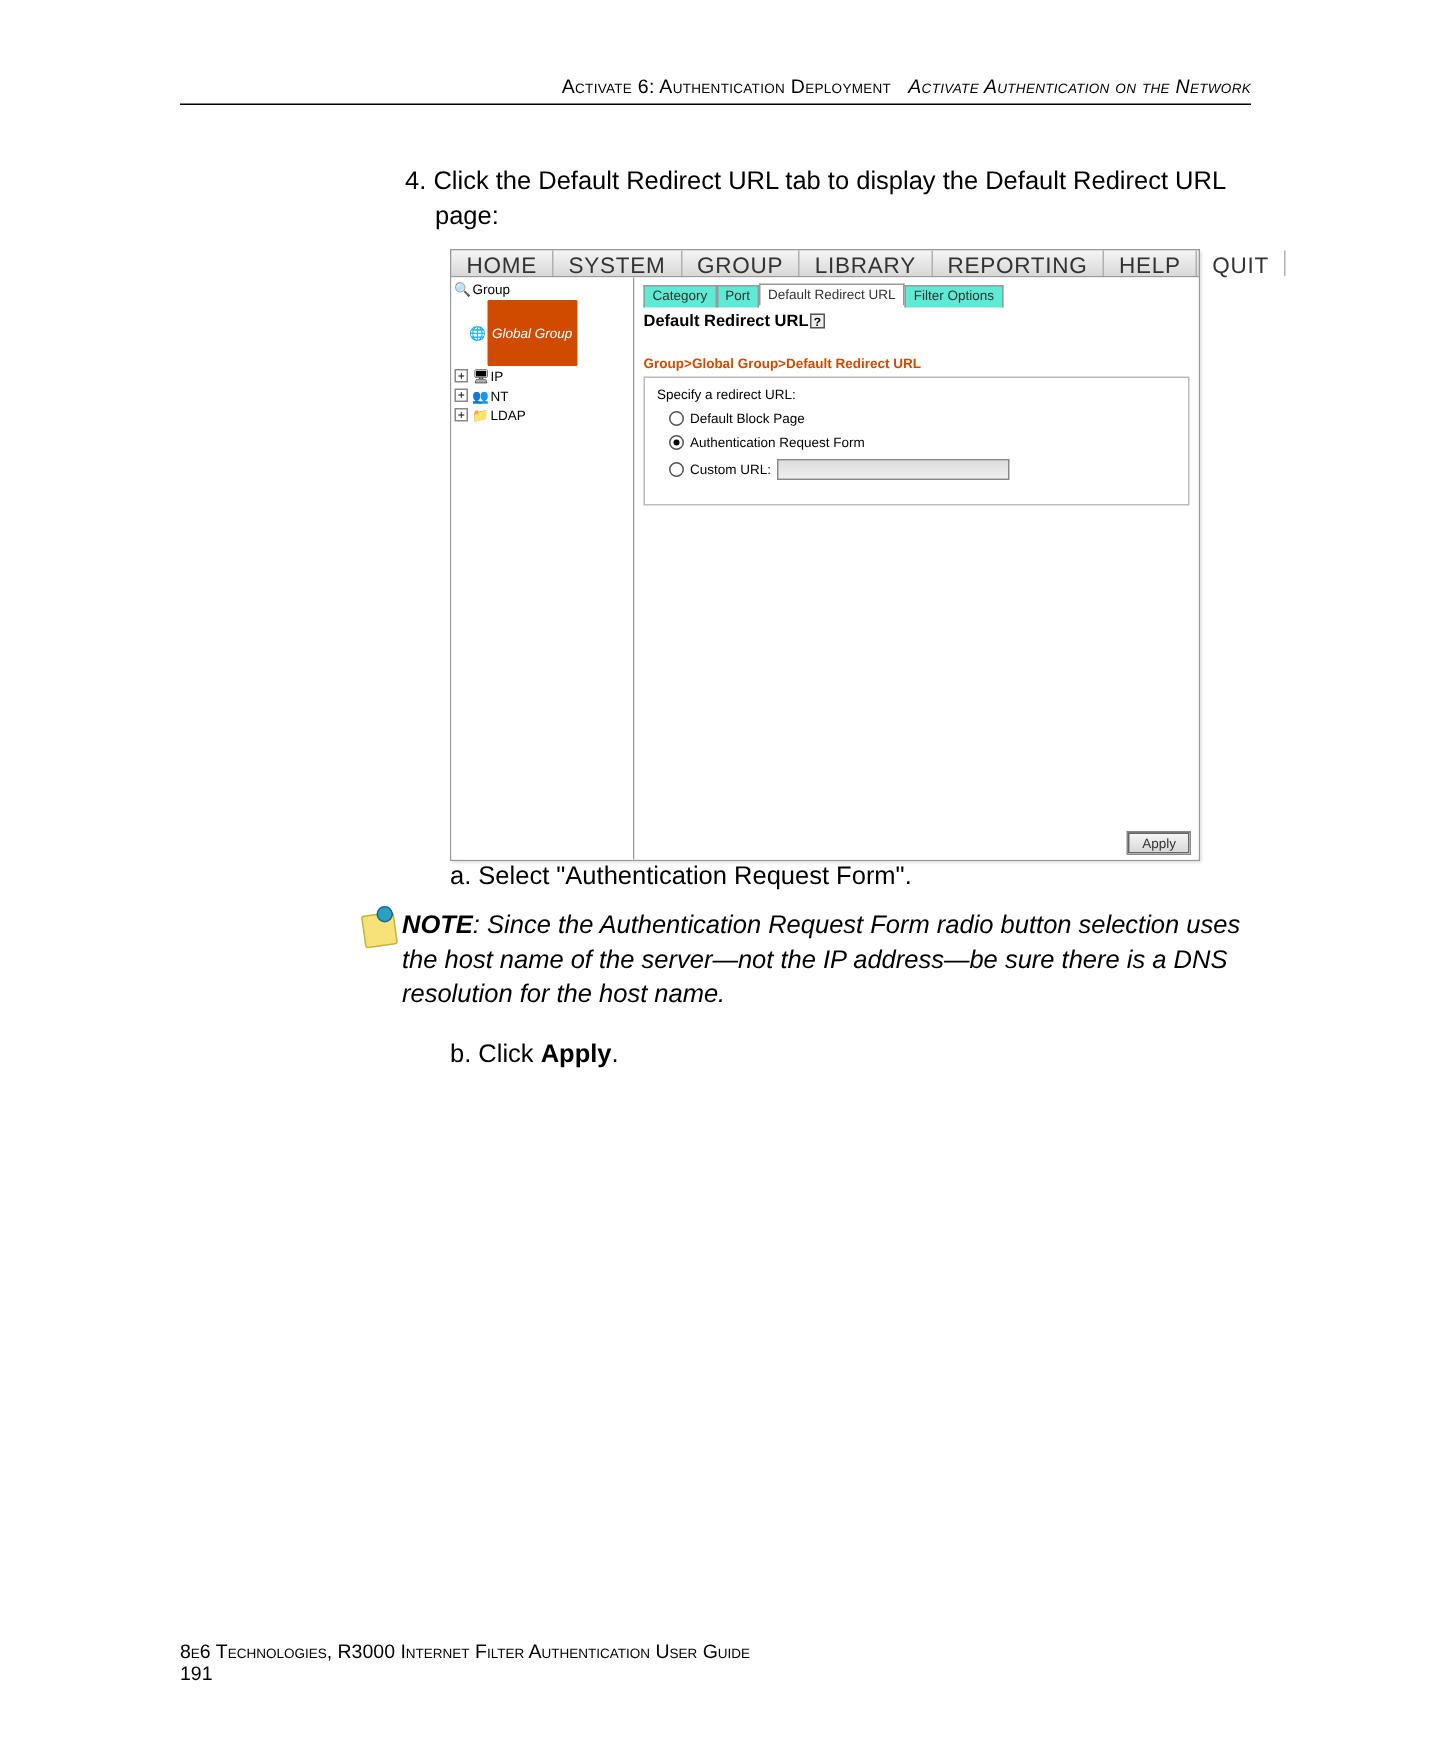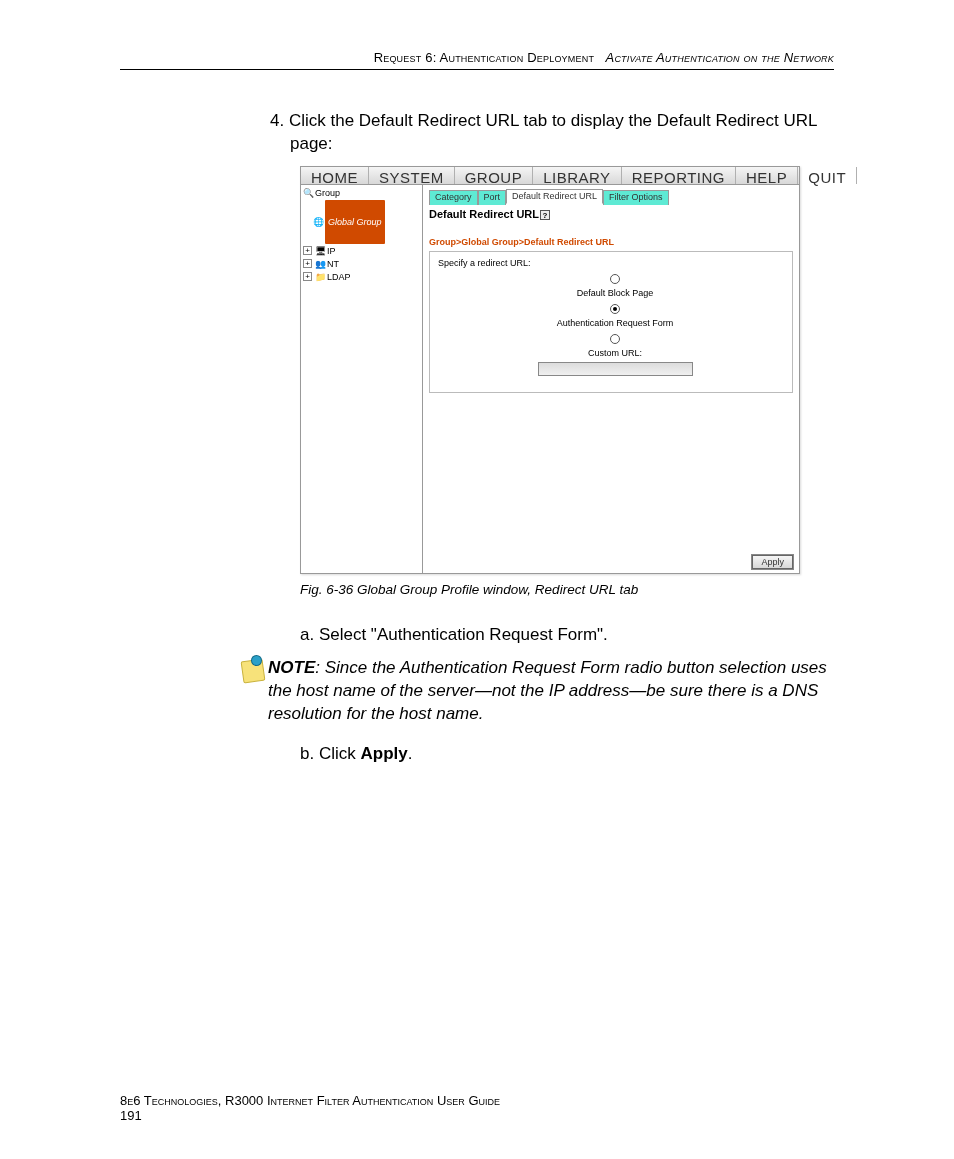--- a/index.html
+++ b/index.html
@@ -205,7 +205,7 @@
 <div class="page">
 
   <div class="header-line">
-    <span>Request 6: Authentication Deployment</span>&nbsp;&nbsp;
+    <span>Activate 6: Authentication Deployment</span>&nbsp;&nbsp;
     <span style="font-style:italic;">Activate Authentication on the Network</span>
   </div>
 

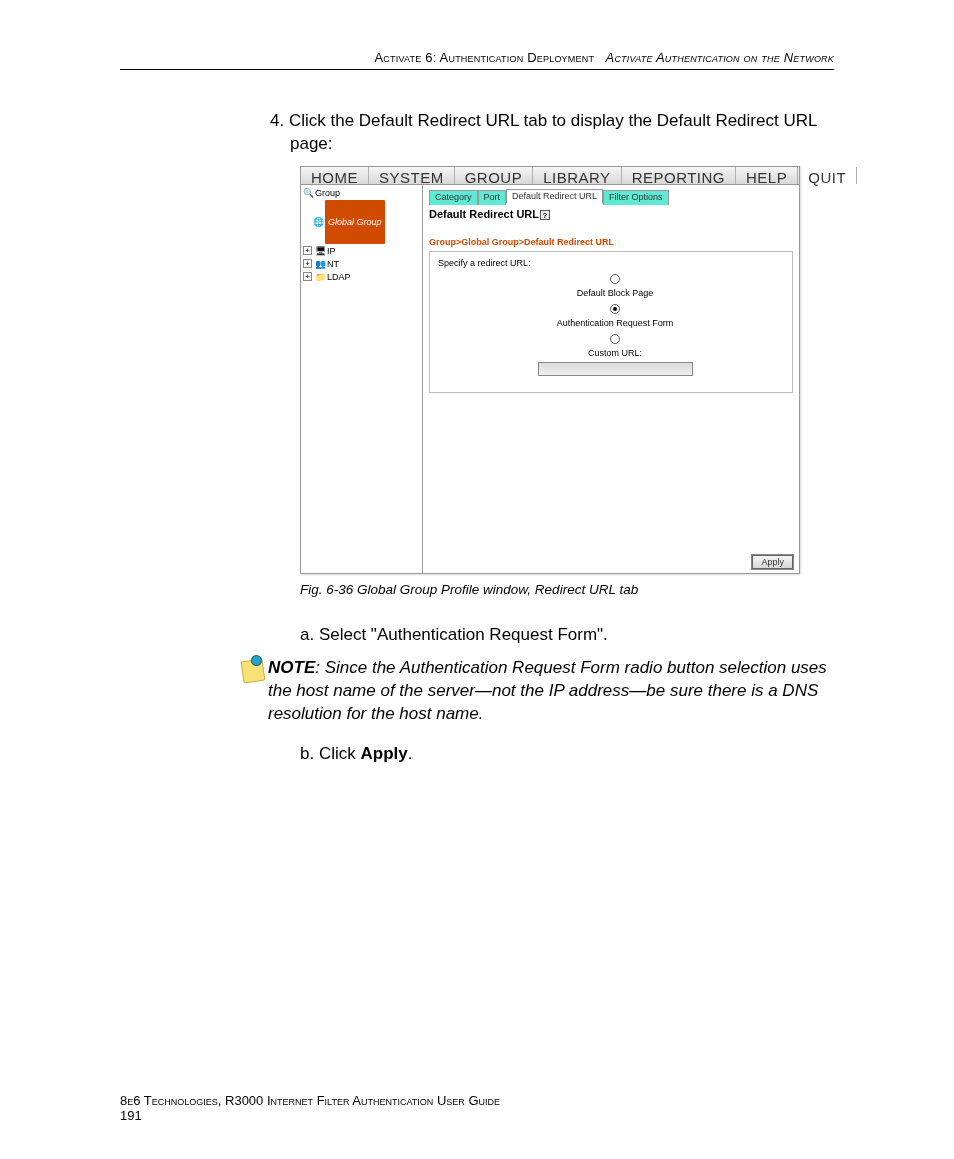--- a/index.html
+++ b/index.html
@@ -117,7 +117,7 @@
     color: #000;
   }
   .ss-form-label { margin-bottom: 6px; }
-  .ss-radio-row { display: flex; align-items: center; gap: 4px; margin: 6px 0 6px 8px; flex-direction: column; }
+  .ss-radio-row { display: flex; align-items: center; gap: 4px; margin: 6px 0 6px 8px; }
   .ss-radio {
     width: 10px; height: 10px; border: 1px solid #555; border-radius: 50%;
     display: inline-flex; align-items: center; justify-content: center; background: #fff;

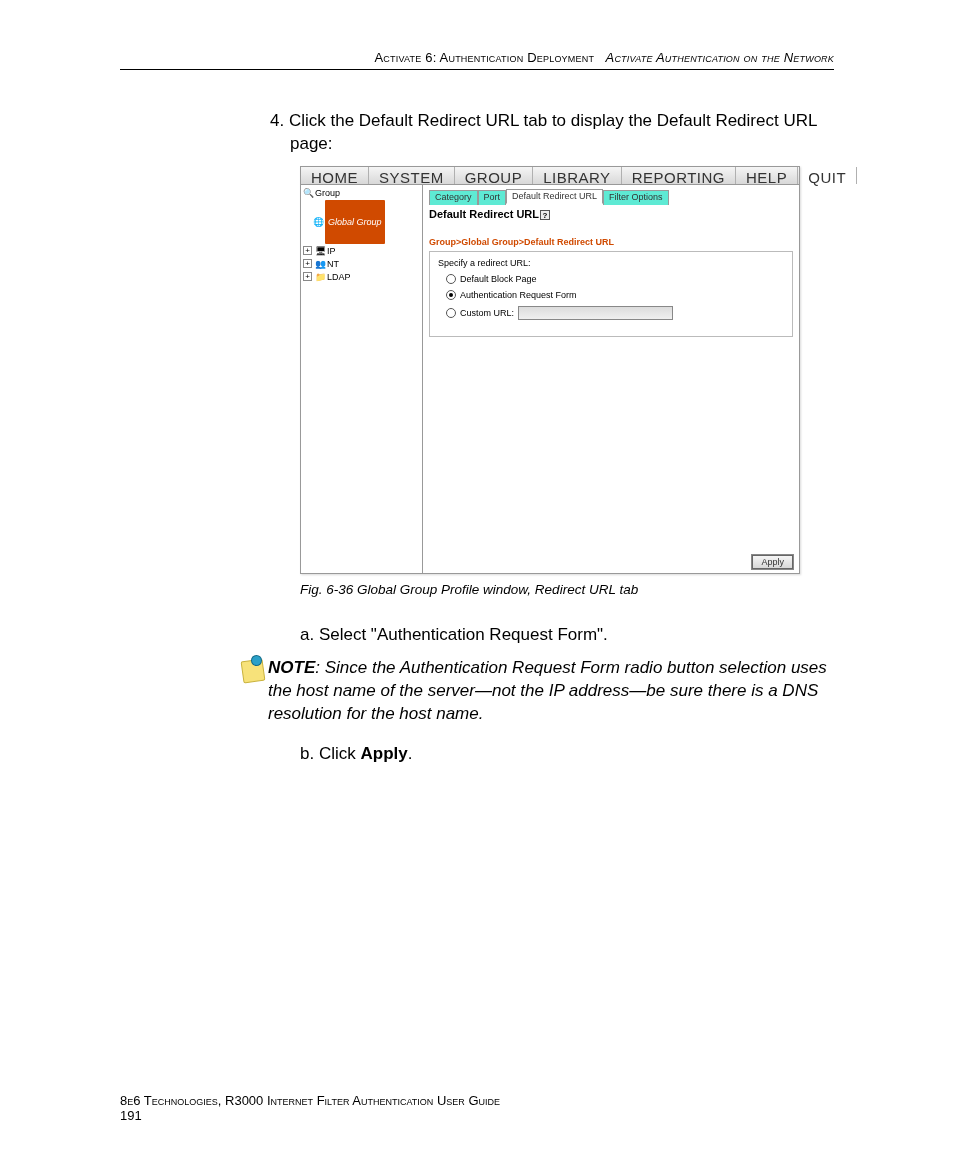--- a/index.html
+++ b/index.html
@@ -287,7 +287,6 @@
     </div>
   </div>
 
-  <div class="caption">Fig. 6-36  Global Group Profile window, Redirect URL tab</div>
 
   <p class="substep">a. Select "Authentication Request Form".</p>
 

